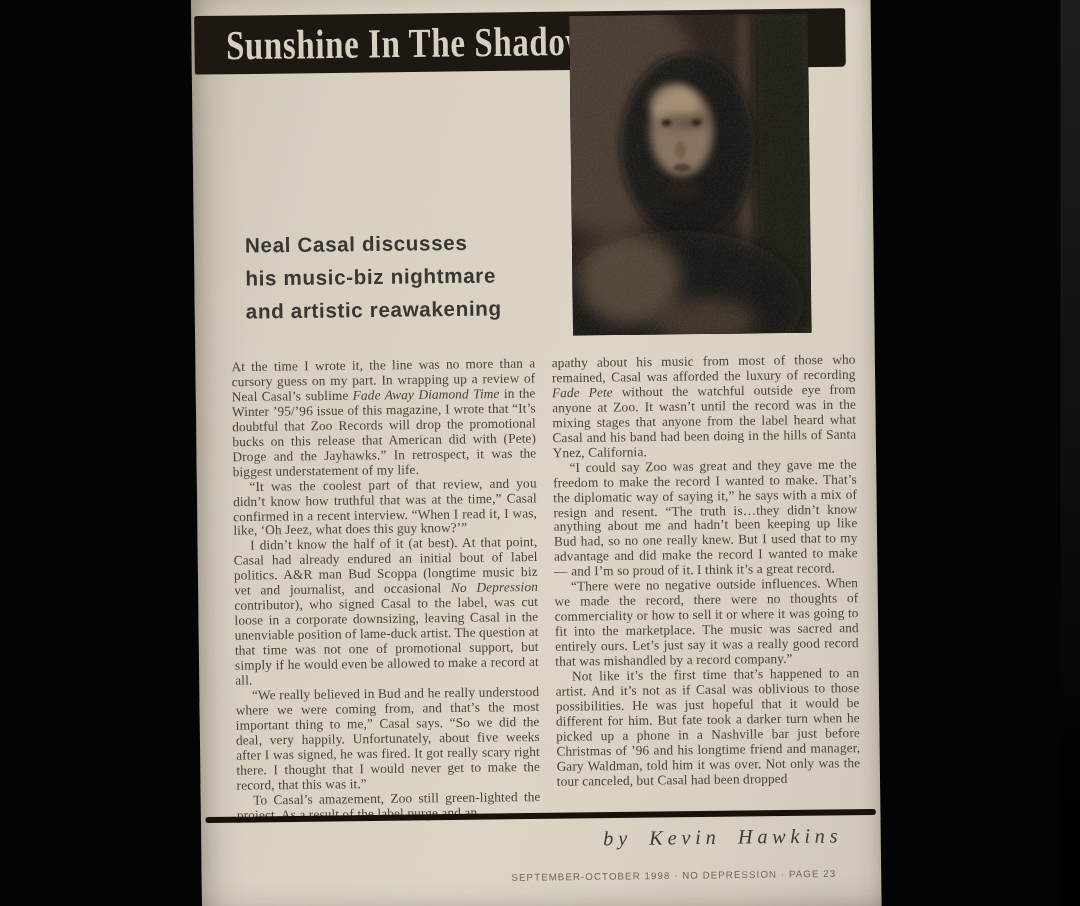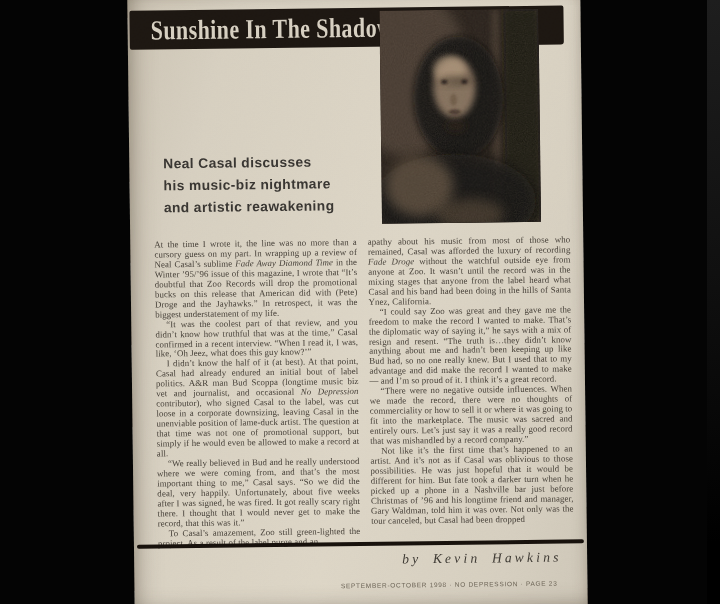--- a/index.html
+++ b/index.html
@@ -105,7 +105,7 @@
           <p class="indent">To Casal’s amazement, Zoo still green-lighted the project. As a result of the label purge and an</p>
         </div>
       <div class="col">
-          <p class="">apathy about his music from most of those who remained, Casal was afforded the luxury of recording <i>Fade Droge</i> without the watchful outside eye from anyone at Zoo. It wasn’t until the record was in the mixing stages that anyone from the label heard what Casal and his band had been doing in the hills of Santa Ynez, California.</p>
+          <p class="">apathy about his music from most of those who remained, Casal was afforded the luxury of recording <i>Fade Pete</i> without the watchful outside eye from anyone at Zoo. It wasn’t until the record was in the mixing stages that anyone from the label heard what Casal and his band had been doing in the hills of Santa Ynez, California.</p>
           <p class="indent">“I could say Zoo was great and they gave me the freedom to make the record I wanted to make. That’s the diplomatic way of saying it,” he says with a mix of resign and resent. “The truth is…they didn’t know anything about me and hadn’t been keeping up like Bud had, so no one really knew. But I used that to my advantage and did make the record I wanted to make — and I’m so proud of it. I think it’s a great record.</p>
           <p class="indent">“There were no negative outside influences. When we made the record, there were no thoughts of commerciality or how to sell it or where it was going to fit into the marketplace. The music was sacred and entirely ours. Let’s just say it was a really good record that was mishandled by a record company.”</p>
           <p class="indent">Not like it’s the first time that’s happened to an artist. And it’s not as if Casal was oblivious to those possibilities. He was just hopeful that it would be different for him. But fate took a darker turn when he picked up a phone in a Nashville bar just before Christmas of ’96 and his longtime friend and manager, Gary Waldman, told him it was over. Not only was the tour canceled, but Casal had been dropped</p>

